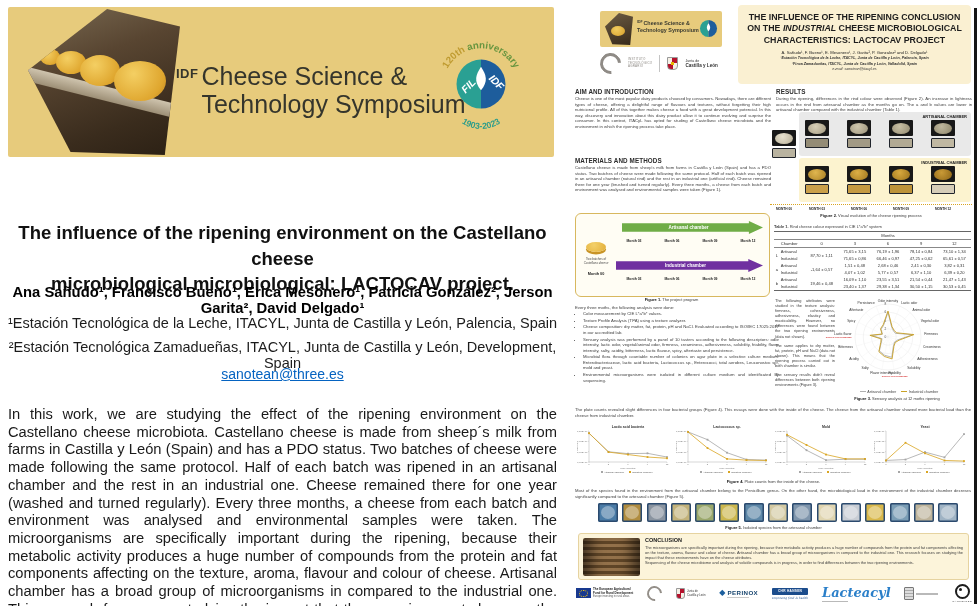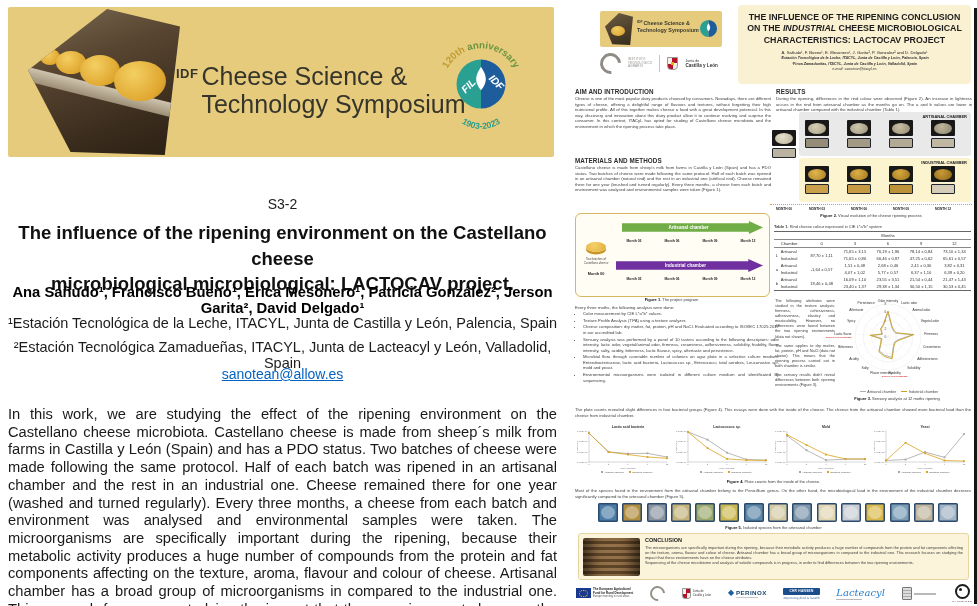--- a/index.html
+++ b/index.html
@@ -186,7 +186,6 @@
     </svg>
   </div>
 
-  <div class="session">S3-2</div>
   <div class="stitle">
     <span>The influence of the ripening environment on the Castellano cheese</span><br>
     <span>microbiological microbiological: LACTOCAV project.</span>

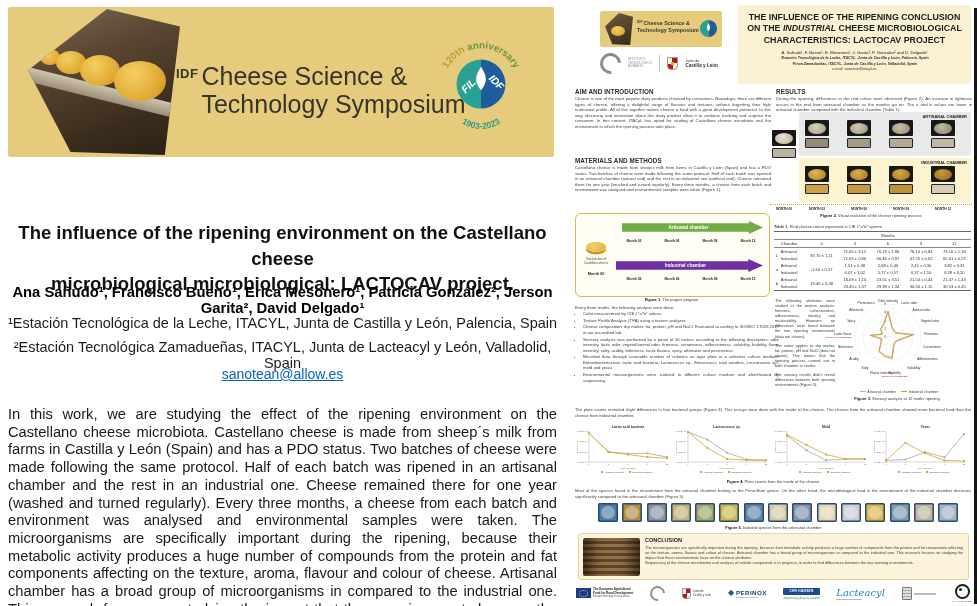--- a/index.html
+++ b/index.html
@@ -192,7 +192,7 @@
   </div>
   <div class="sauthors">Ana Sañudo¹, Francisco Bueno¹, Erica Mesonero¹, Patricia González², Jerson Garita², David Delgado¹</div>
   <div class="saffil" style="top:315px">¹Estación Tecnológica de la Leche, ITACYL, Junta de Castilla y León, Palencia, Spain</div>
-  <div class="saffil" style="top:339px">²Estación Tecnológica Zamadueñas, ITACYL, Junta de Lacteacyl y León, Valladolid, Spain</div>
+  <div class="saffil" style="top:339px">²Estación Tecnológica Zamadueñas, ITACYL, Junta de Castilla y León, Development, Spain</div>
   <div class="semail">
     <a>sanotean@allow.es</a>
   </div>

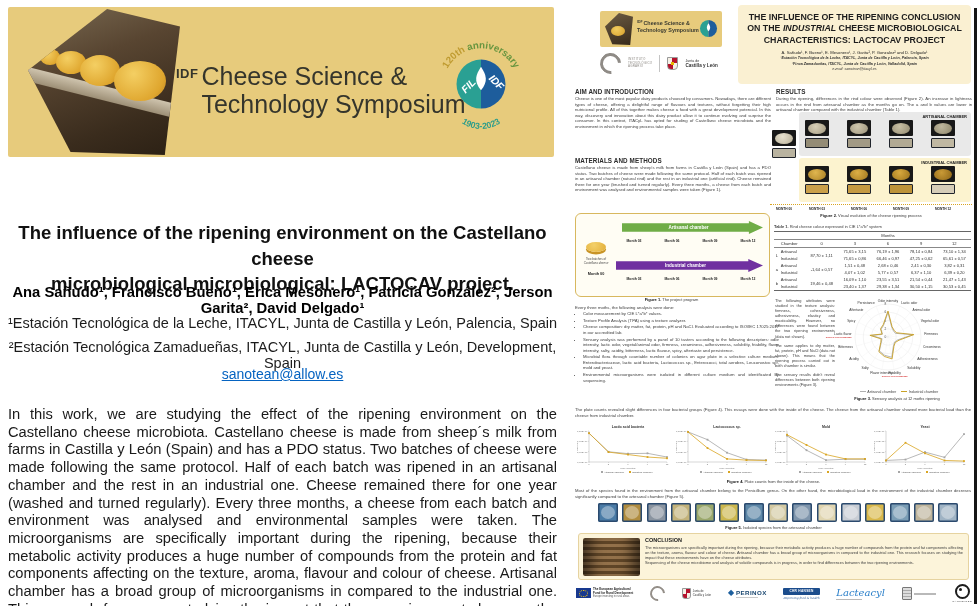--- a/index.html
+++ b/index.html
@@ -194,7 +194,7 @@
   <div class="saffil" style="top:315px">¹Estación Tecnológica de la Leche, ITACYL, Junta de Castilla y León, Palencia, Spain</div>
   <div class="saffil" style="top:339px">²Estación Tecnológica Zamadueñas, ITACYL, Junta de Castilla y León, Development, Spain</div>
   <div class="semail">
-    <a>sanotean@allow.es</a>
+    <a>sanotean@three.es</a>
   </div>
   <div class="sabstract">In this work, we are studying the effect of the ripening environment on the Castellano cheese microbiota. Castellano cheese is made from sheep´s milk from farms in Castilla y León (Spain) and has a PDO status. Two batches of cheese were made following the same protocol. Half of each batch was ripened in an artisanal chamber and the rest in an industrial one. Cheese remained there for one year (washed and turned regularly). Every three months, a cheese from each batch and environment was analysed and environmental samples were taken. The microorganisms are specifically important during the ripening, because their metabolic activity produces a huge number of compounds from the protein and fat components affecting on the texture, aroma, flavour and colour of cheese. Artisanal chamber has a broad group of microorganisms in compared to the industrial one. This research focuses on studying the impact that these environments have on the cheese attributes. Project financed by EAFRD funds.</div>
 

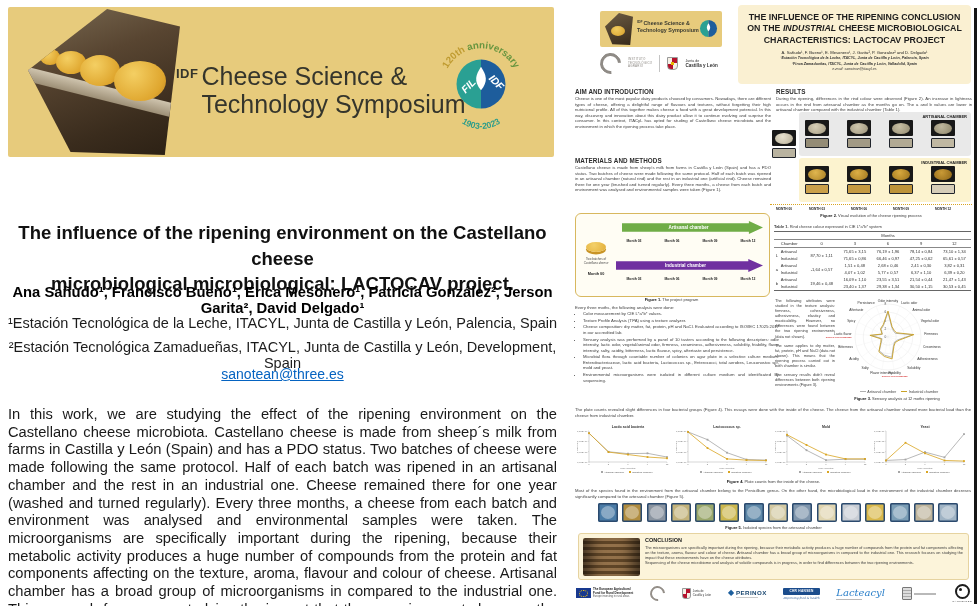--- a/index.html
+++ b/index.html
@@ -137,7 +137,7 @@
   .chrbox{background:#1b4c8c;color:#fff;font-size:3.2px;font-weight:bold;padding:1.5px 3px;border-radius:1px;letter-spacing:.3px;}
   .chrwrap{text-align:center;}
   .chrsub{font-size:2.9px;font-style:italic;color:#1b4c8c;font-family:"DejaVu Serif",serif;margin-top:1px;}
-  .lact{font-size:10px;font-weight:normal;font-style:italic;color:#2a7fc9;font-family:"DejaVu Serif",serif;}
+  .lact{font-size:13px;font-weight:bold;font-style:italic;color:#2a7fc9;font-family:"DejaVu Serif",serif;}
   .lactwrap{text-align:center;}
   .graybar{height:1.6px;background:#b9b9b9;margin-top:1px;}
   .labemblem{width:8px;height:11px;border:1px solid #777;border-radius:1px;background:repeating-linear-gradient(180deg,#ddd 0 1.5px,#aaa 1.5px 3px);flex:none;}

